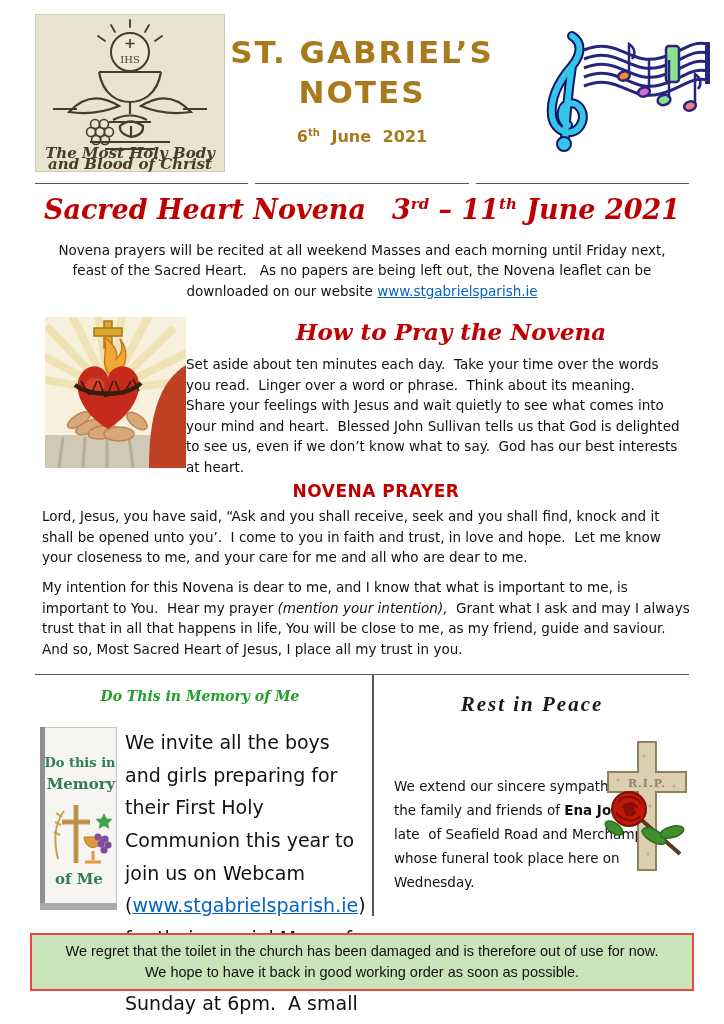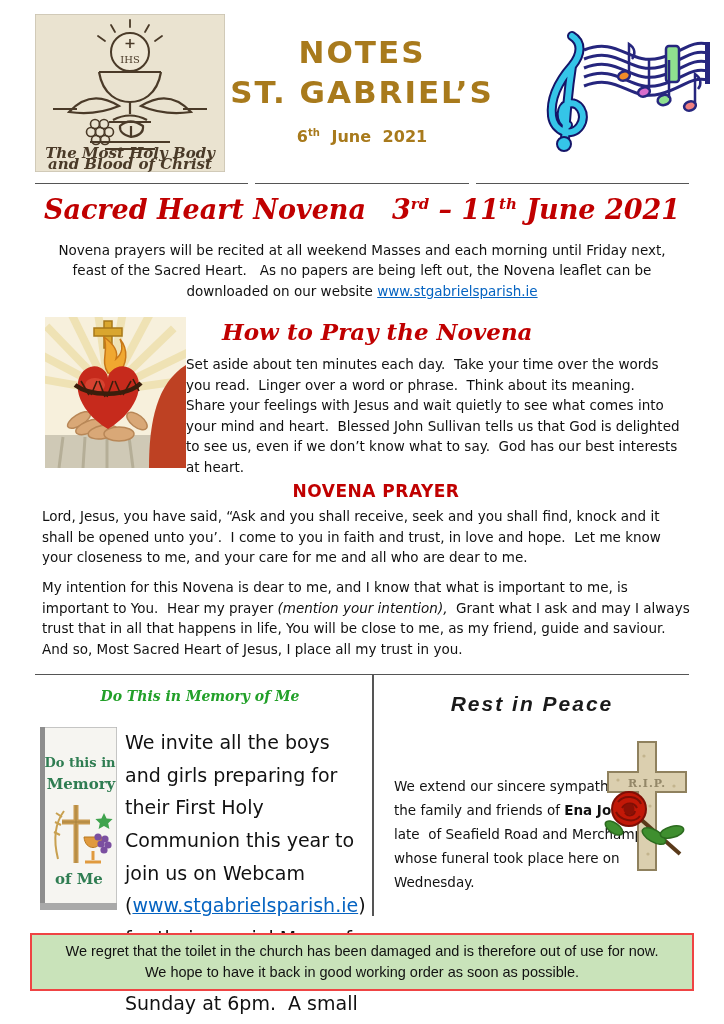--- a/index.html
+++ b/index.html
@@ -114,8 +114,8 @@
   </div>
 
   <div class="title-block">
+    <div class="title-line">ST. GABRIEL’S</div>
     <div class="title-line">NOTES</div>
-    <div class="title-line">ST. GABRIEL’S</div>
     <div class="issue-date"><span>6</span><sup>th</sup><span> June 2021</span></div>
   </div>
 

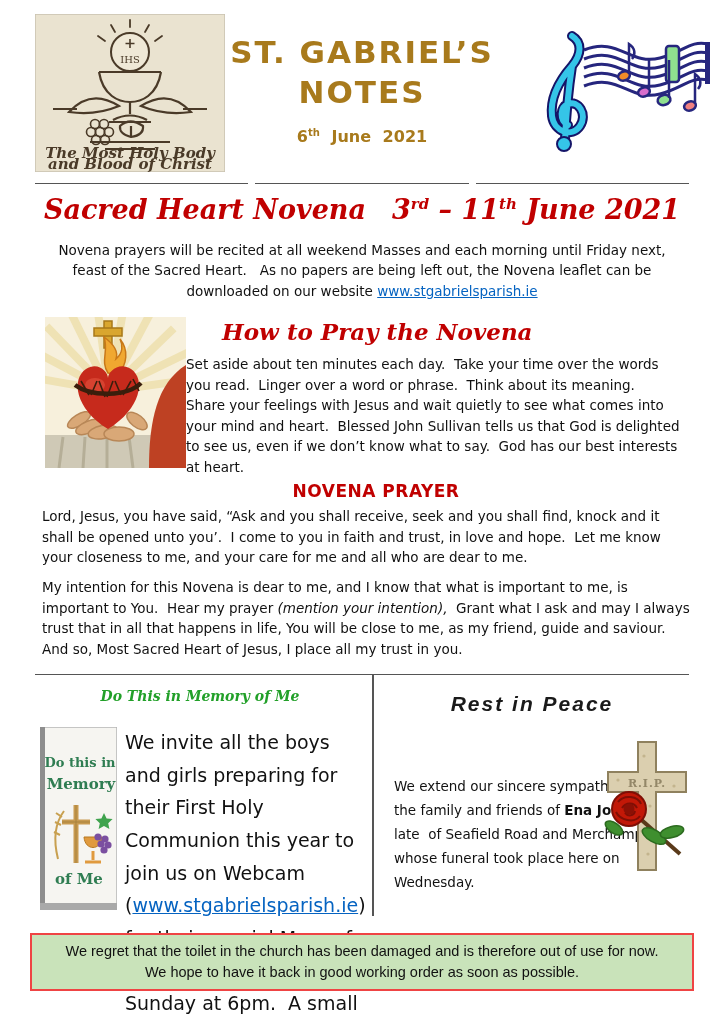--- a/index.html
+++ b/index.html
@@ -38,7 +38,7 @@
   
   .sacred-heart{position:absolute;left:45px;top:317px;width:141px;height:151px;}
   .pray-right{position:absolute;left:186px;top:318px;width:494px;}
-  .pray-heading{text-align:left;font-family:"DejaVu Serif",serif;font-style:italic;font-weight:bold;font-size:23px;color:var(--heading-red);padding-left:36px;}
+  .pray-heading{text-align:center;font-family:"DejaVu Serif",serif;font-style:italic;font-weight:bold;font-size:23px;color:var(--heading-red);padding-left:36px;}
   .pray-body{margin-top:9px;font-size:13.5px;line-height:1.52;white-space:pre-wrap;}
 
   

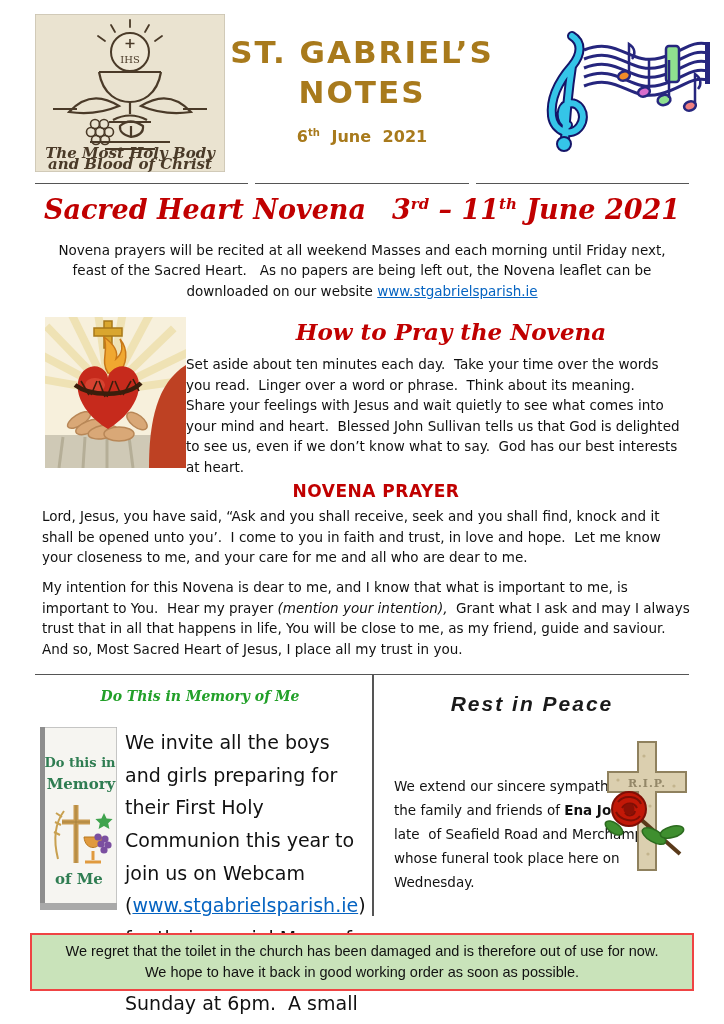--- a/index.html
+++ b/index.html
@@ -54,7 +54,7 @@
   .banner{position:absolute;left:40px;top:727px;width:77px;height:183px;}
   .memory-body{position:absolute;left:125px;top:726px;width:240px;font-size:19px;line-height:1.72;white-space:pre-wrap;}
   .rip-heading{position:absolute;left:392px;top:692px;width:280px;text-align:center;
-    font-family:Liberation Sans, sans-serif;font-style:italic;font-size:21px;color:#1a1a1a;letter-spacing:2px;}
+    font-family:Liberation Serif, serif;font-style:italic;font-size:21px;color:#1a1a1a;letter-spacing:2px;}
   .rip-body{position:absolute;left:394px;top:726px;width:264px;font-size:13.5px;line-height:1.78;white-space:pre-wrap;}
   .rip-closing{text-align:center;margin-top:2px;}
   .cross{position:absolute;left:598px;top:736px;width:97px;height:142px;}

